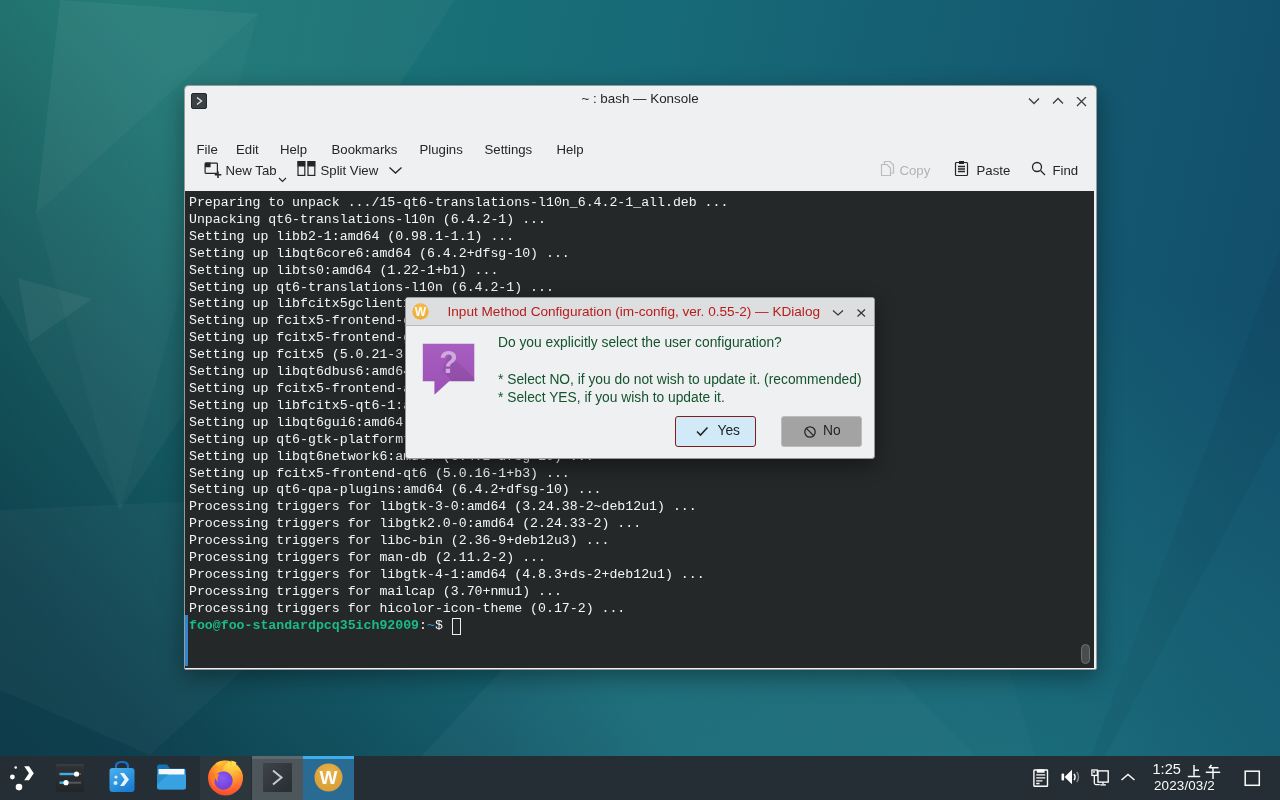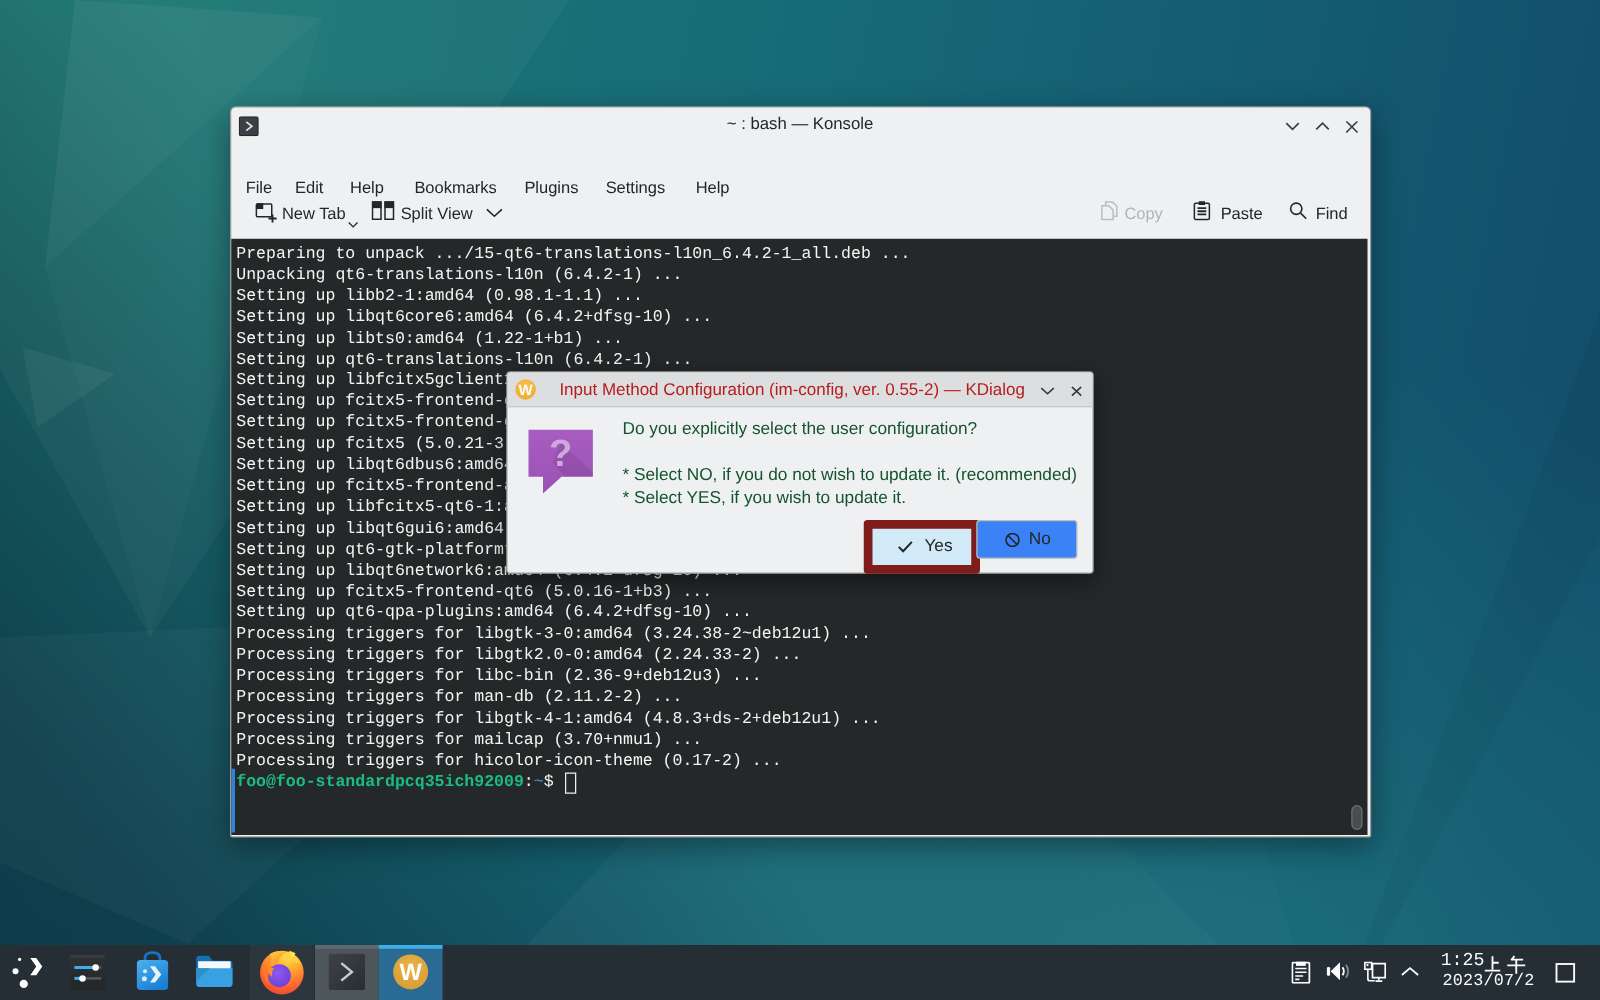--- a/index.html
+++ b/index.html
@@ -27,7 +27,7 @@
 #dlgbody{position:absolute;left:0;top:28px;width:100%;bottom:0;}
 #dlgtext{position:absolute;left:92px;top:8.5px;font-size:13.8px;line-height:18.3px;color:#14532d;white-space:pre;}
 .btn{position:absolute;top:90.5px;width:78.5px;height:28.5px;border-radius:3px;font-size:13.8px;color:#232627;}
-#btnyes{left:285px;background:#d2e9f7;border:7px solid #7f1d1d;}
+#btnyes{left:269px;background:#d2e9f7;border:1px solid #7f1d1d;}
 #btnno{left:375px;background:#3b82f6;border:1px solid #b9bdbf;}
 
 #panel{position:absolute;left:0;top:756px;width:1280px;height:44px;background:#242e34;}

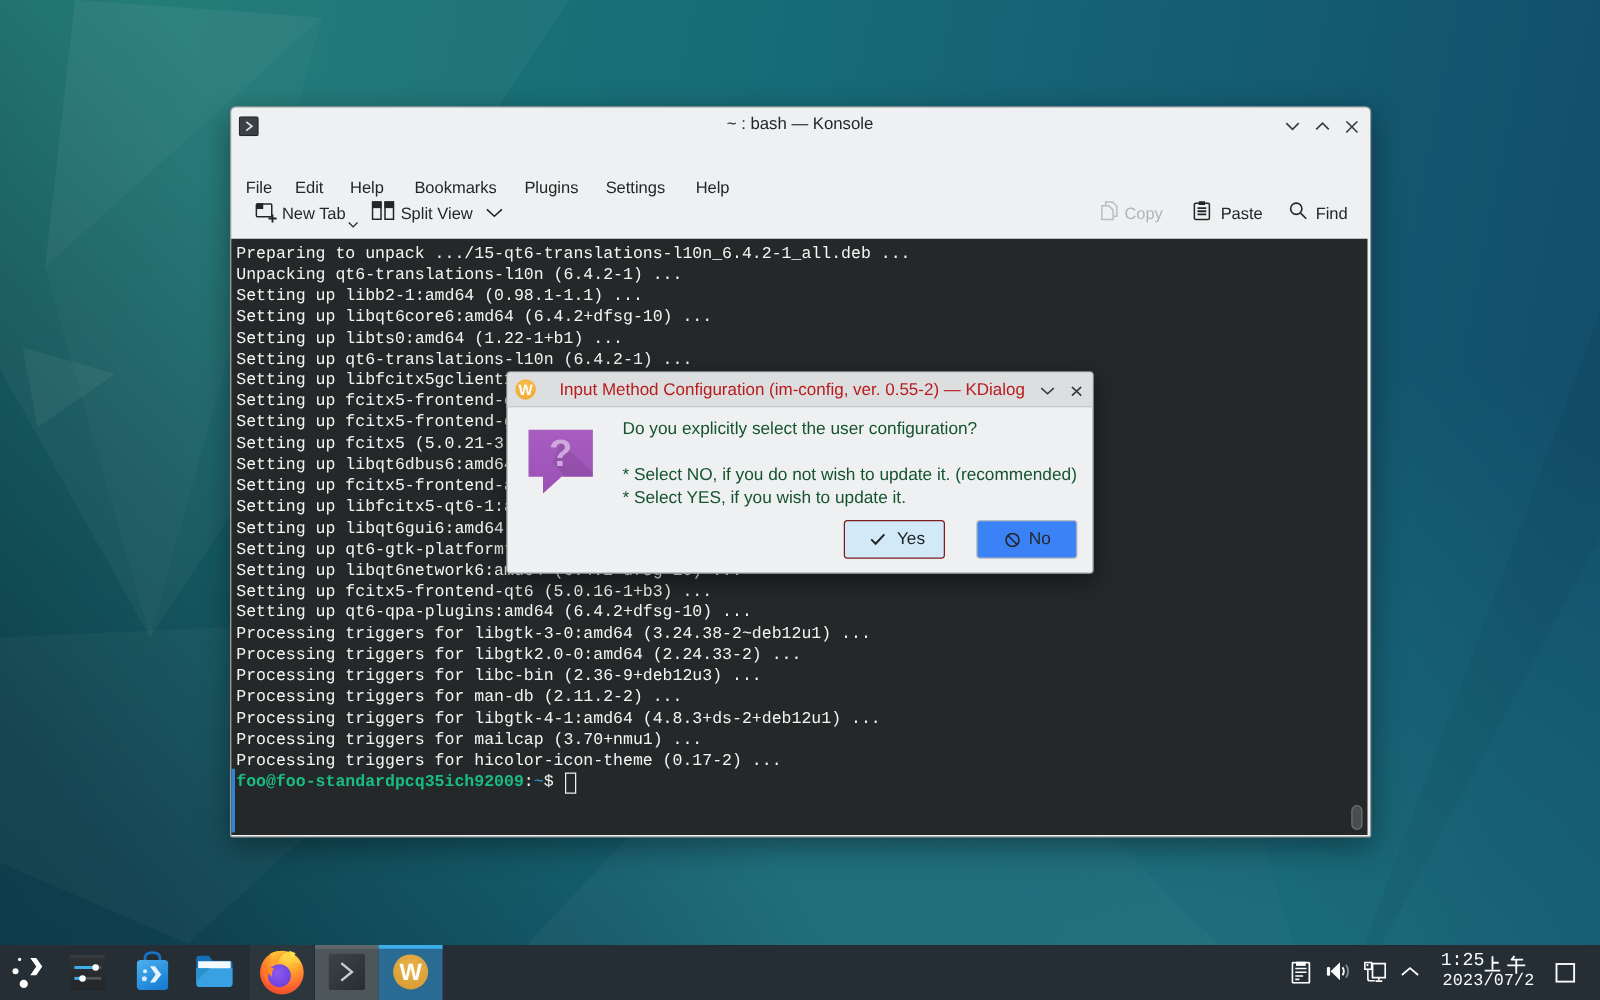--- a/index.html
+++ b/index.html
@@ -28,7 +28,7 @@
 #dlgtext{position:absolute;left:92px;top:8.5px;font-size:13.8px;line-height:18.3px;color:#14532d;white-space:pre;}
 .btn{position:absolute;top:90.5px;width:78.5px;height:28.5px;border-radius:3px;font-size:13.8px;color:#232627;}
 #btnyes{left:269px;background:#d2e9f7;border:1px solid #7f1d1d;}
-#btnno{left:375px;background:#3b82f6;border:1px solid #b9bdbf;}
+#btnno{left:375px;background:#a3a3a3;border:1px solid #b9bdbf;}
 
 #panel{position:absolute;left:0;top:756px;width:1280px;height:44px;background:#242e34;}
 .tile{position:absolute;top:0;height:44px;}

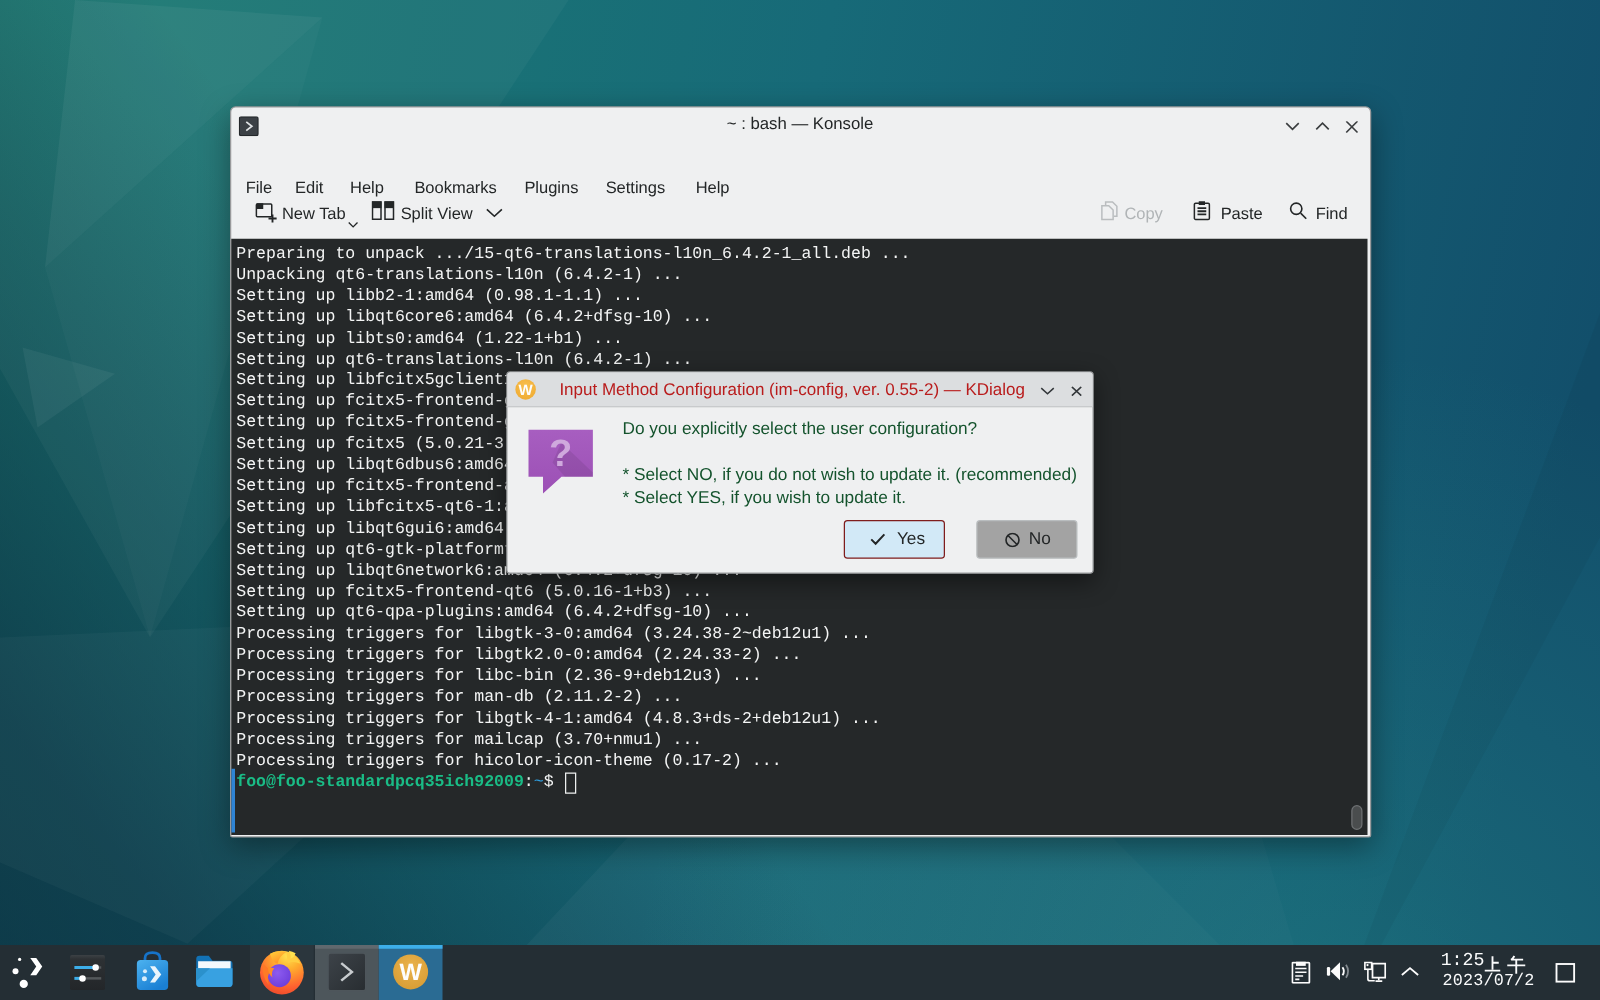--- a/index.html
+++ b/index.html
@@ -32,7 +32,7 @@
 
 #panel{position:absolute;left:0;top:756px;width:1280px;height:44px;background:#242e34;}
 .tile{position:absolute;top:0;height:44px;}
-#clock{position:absolute;left:1145px;top:0;width:80px;height:44px;color:#fafbfc;font-family:Liberation Mono, monospace;}
+#clock{position:absolute;left:1145px;top:0;width:80px;height:44px;color:#fafbfc;}
 #clktime{position:absolute;left:7.5px;top:6.3px;font-size:14.6px;line-height:1em;}
 #clkdate{position:absolute;left:9px;top:22.6px;font-size:13.4px;line-height:1em;letter-spacing:0.15px;}
 </style></head>

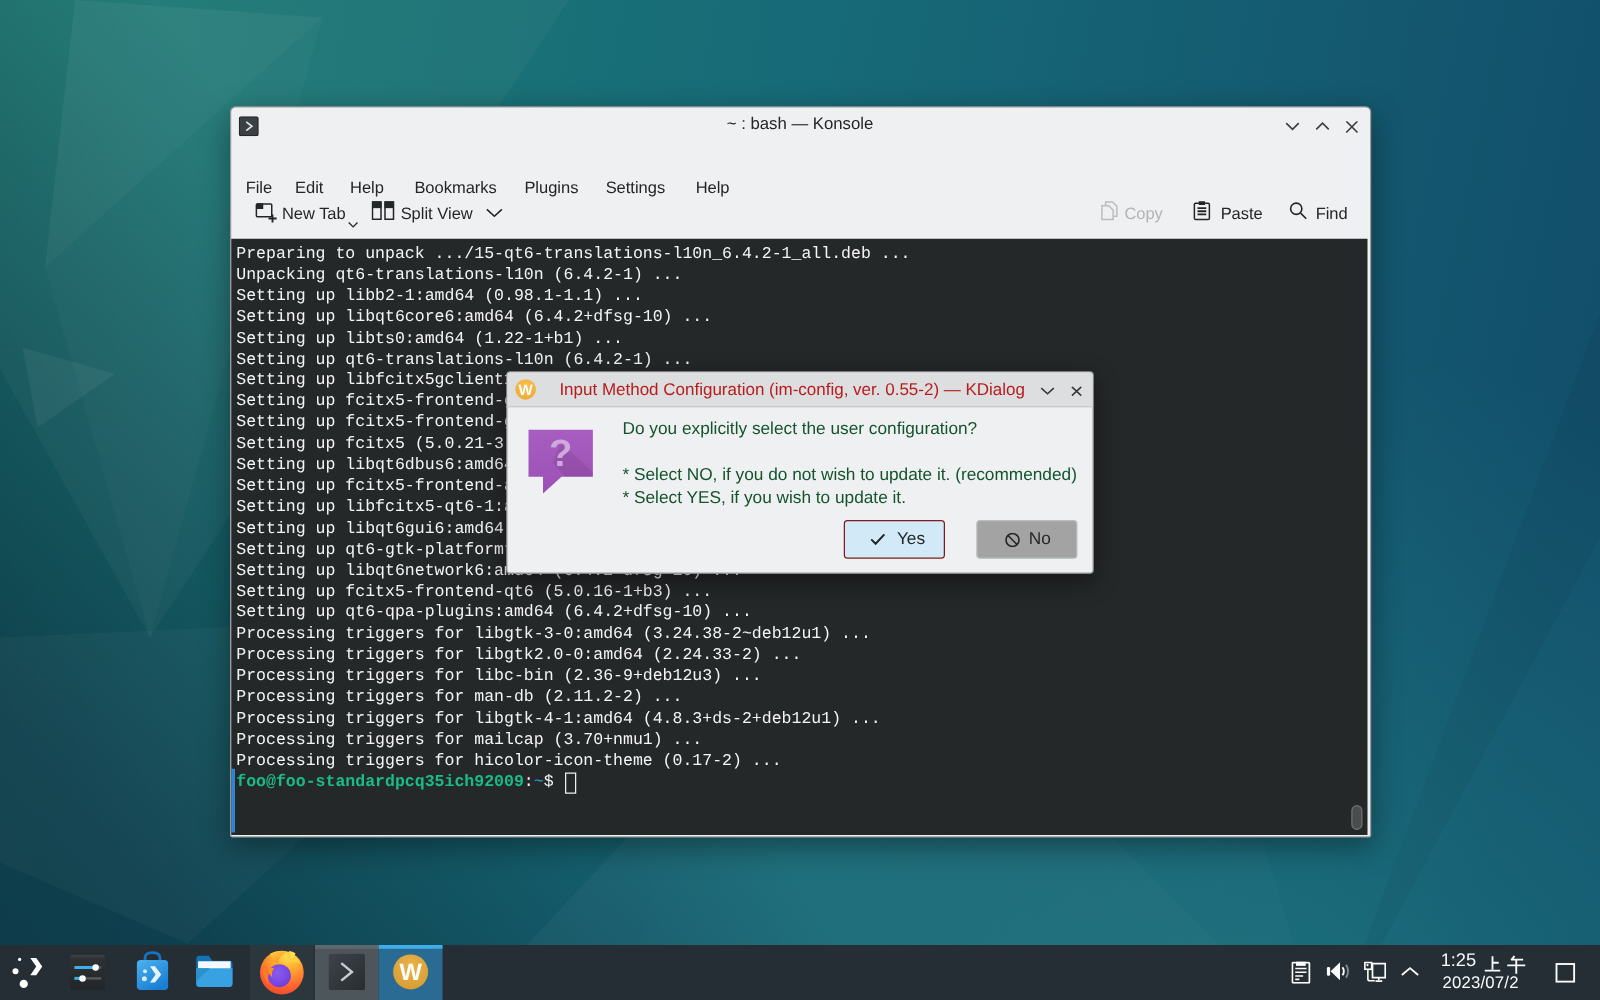--- a/index.html
+++ b/index.html
@@ -339,7 +339,7 @@
           <path d="M18.8 8.3 H33.2"></path>
           <path d="M26 3.9 V15"></path>
     </svg>
-    <div id="clkdate">2023/07/2</div>
+    <div id="clkdate">2023/03/2</div>
   </div>
   <svg class="abs" style="left:1244px;top:14px" width="17" height="17" fill="none" stroke="#fcfcfc" stroke-width="1.5">
     <rect x="1.2" y="1.2" width="14.1" height="14.1"></rect>

